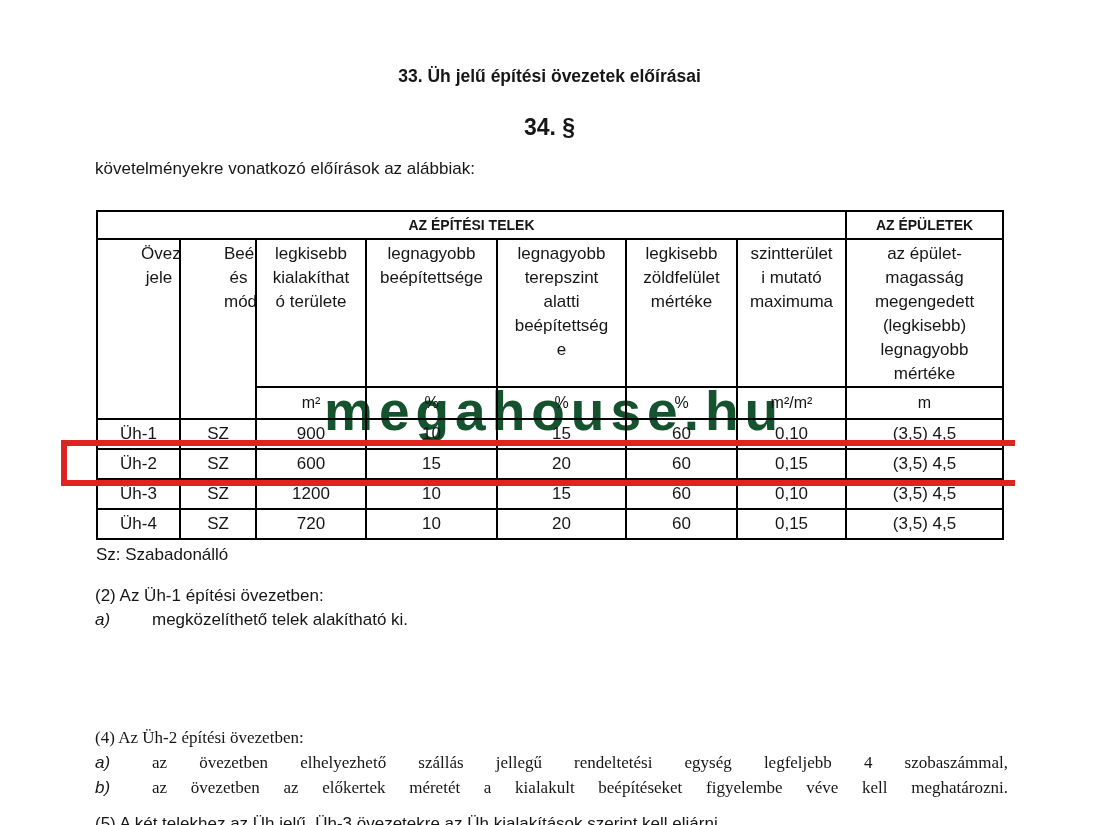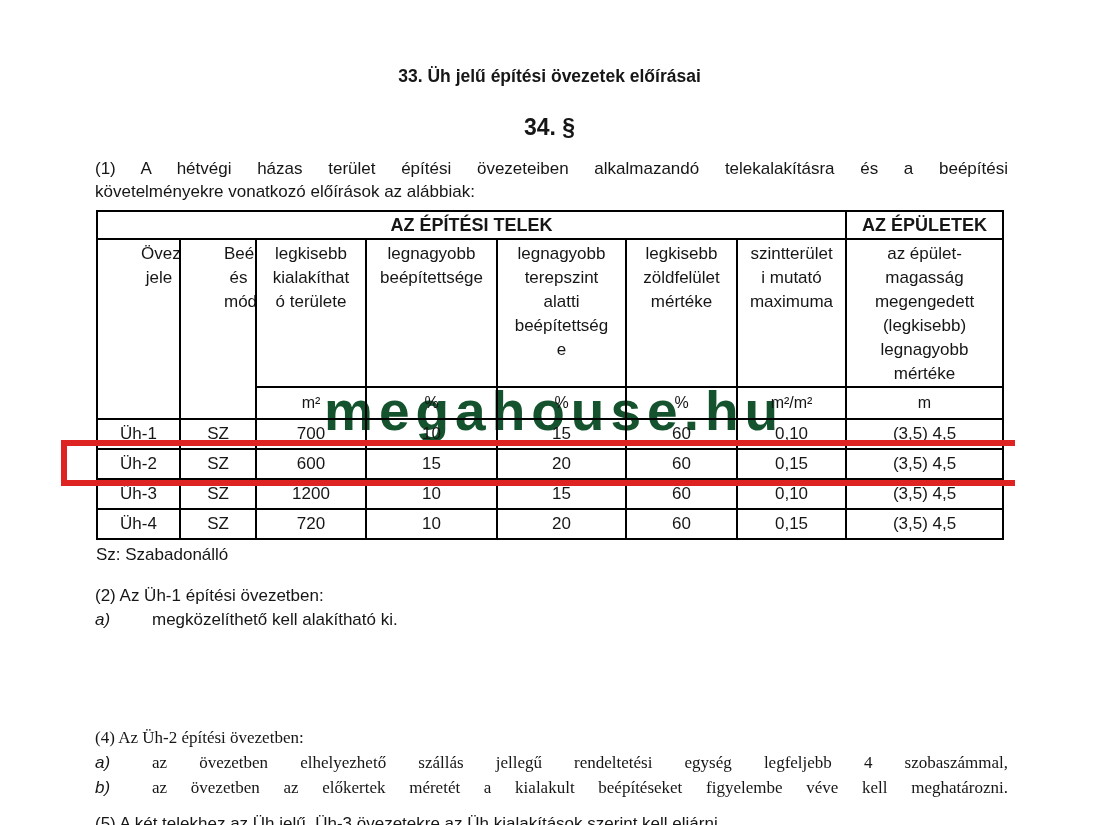--- a/index.html
+++ b/index.html
@@ -58,7 +58,6 @@
   <div class="section">34. §</div>
 
   <div class="intro body-text">
-    <div class="jline">(1) A hétvégi házas terület építési övezeteiben alkalmazandó telekalakításra és a beépítési</div>
     <div>követelményekre vonatkozó előírások az alábbiak:</div>
   </div>
 

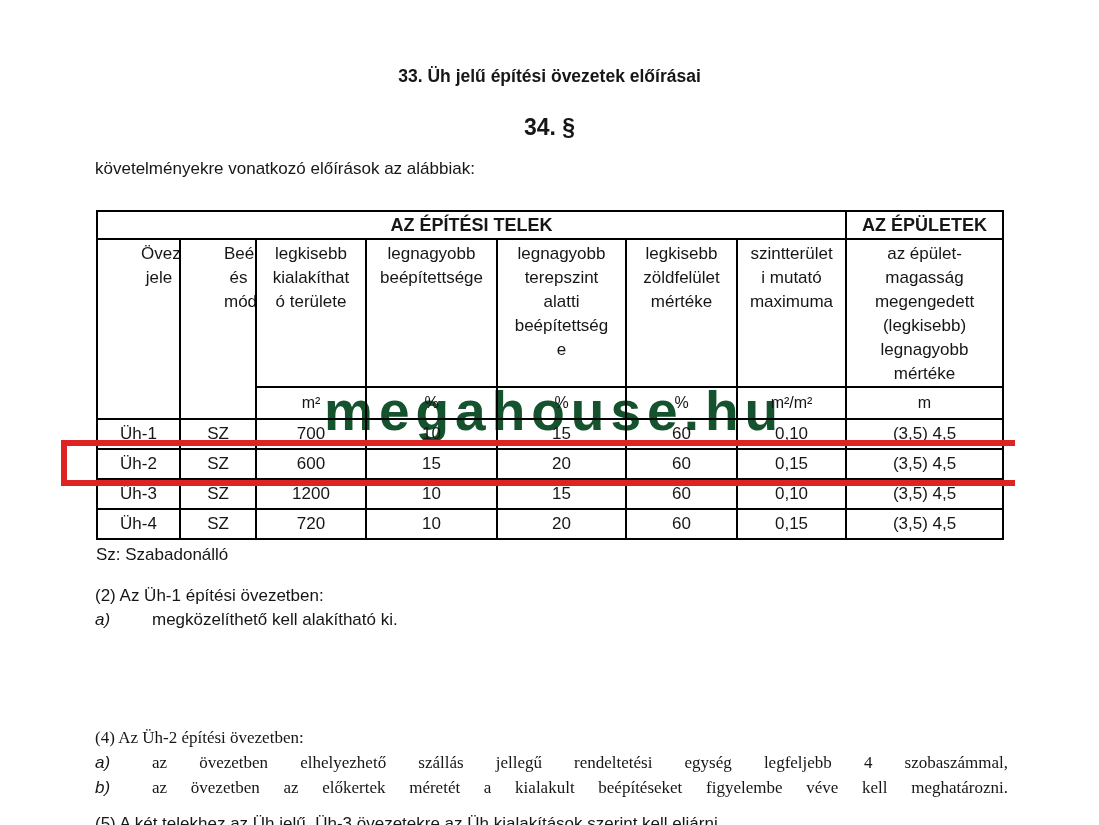--- a/index.html
+++ b/index.html
@@ -25,7 +25,7 @@
                background:transparent;}
   table.zoning th,table.zoning td{border:2px solid #000;padding:0 2px;
                text-align:center;background:transparent;overflow:hidden;}
-  tr.gh th{height:26px;font-size:18px;font-weight:bold;}
+  tr.gh th{height:26px;font-size:14px;font-weight:bold;}
   tr.ch th{height:143px;font-size:17px;font-weight:normal;vertical-align:top;
            line-height:24px;white-space:pre-line;padding-top:2px;}
   tr.ch th.span2{height:auto;padding-left:43px;}

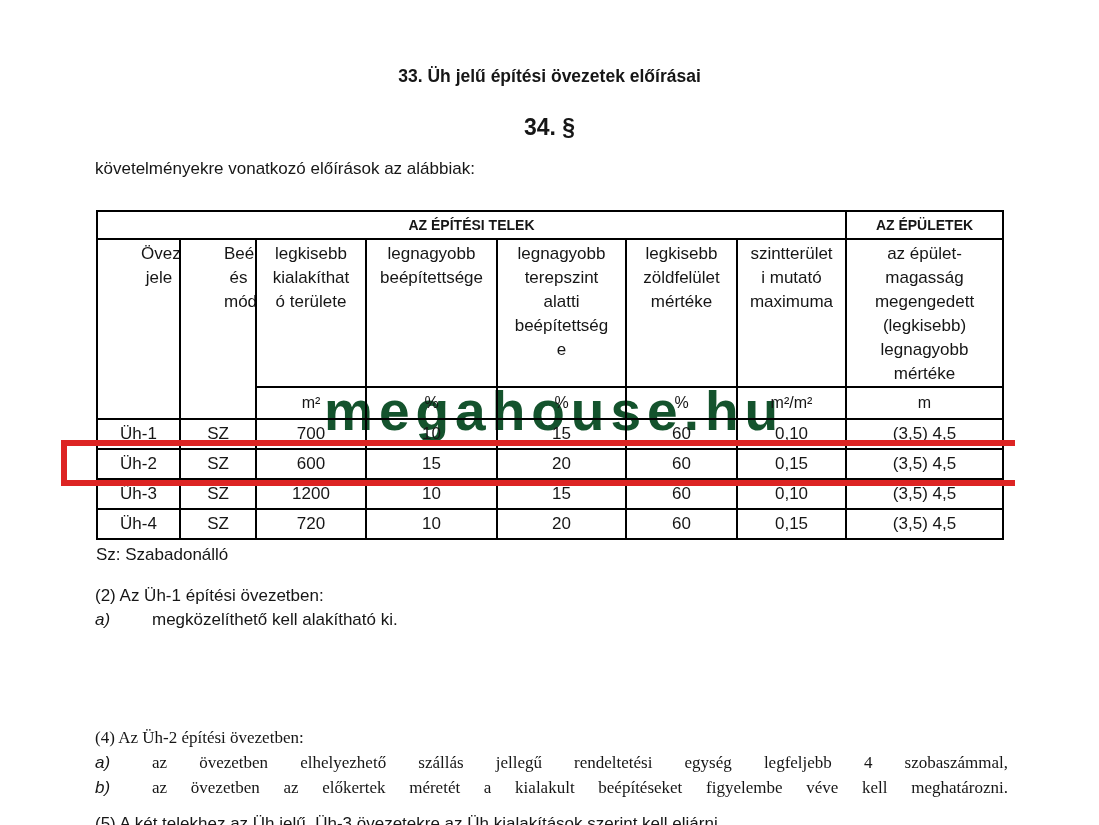--- a/index.html
+++ b/index.html
@@ -119,7 +119,7 @@
     <tr class="data">
       <td>Üh-1</td>
       <td>SZ</td>
-      <td>700</td>
+      <td>900</td>
       <td>10</td>
       <td>15</td>
       <td>60</td>

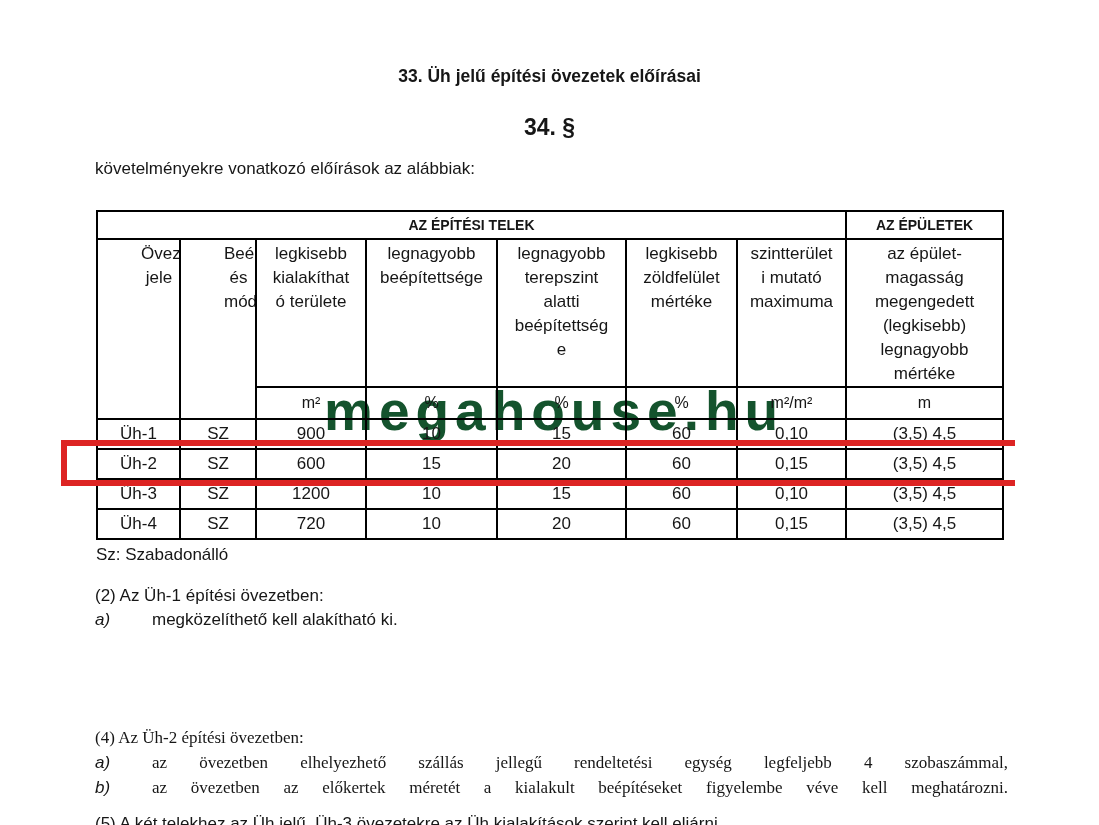--- a/index.html
+++ b/index.html
@@ -167,7 +167,7 @@
   <div class="listrow body-text" style="top:608px">
     <span class="lbl">a)</span>
     <span class="ltxt">
-      <span style="display:block">megközelíthető kell alakítható ki.</span>
+      <span style="display:block">megközelíthető telek alakítható ki.</span>
     </span>
   </div>
 

